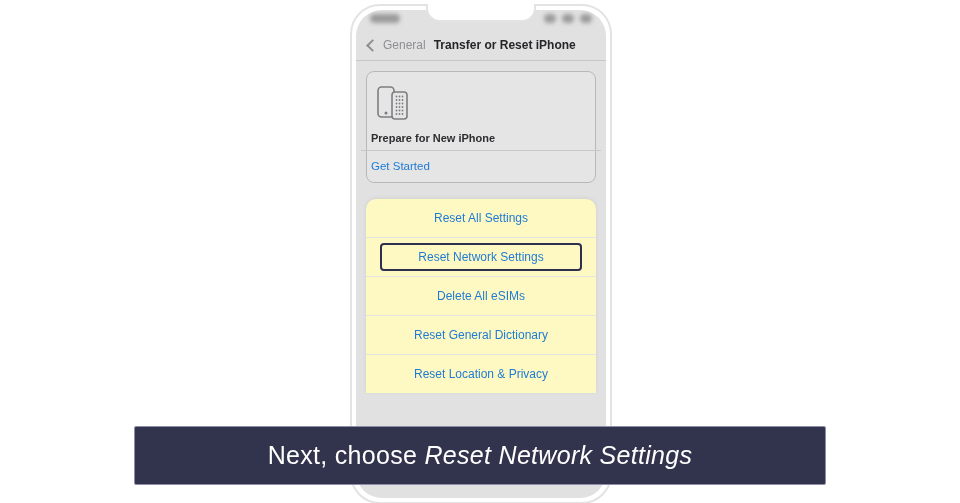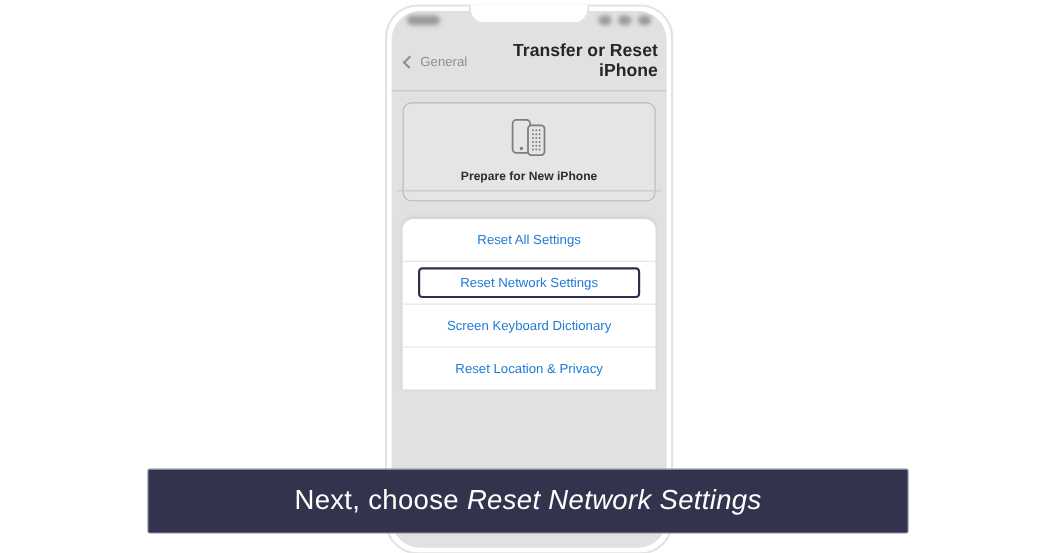--- a/index.html
+++ b/index.html
@@ -97,7 +97,7 @@
     font-size: 12px;
   }
   .nav-title {
-    font-size: 16px;
+    font-size: 12px;
     font-weight: 700;
     color: #262628;
     margin-left: 4px;

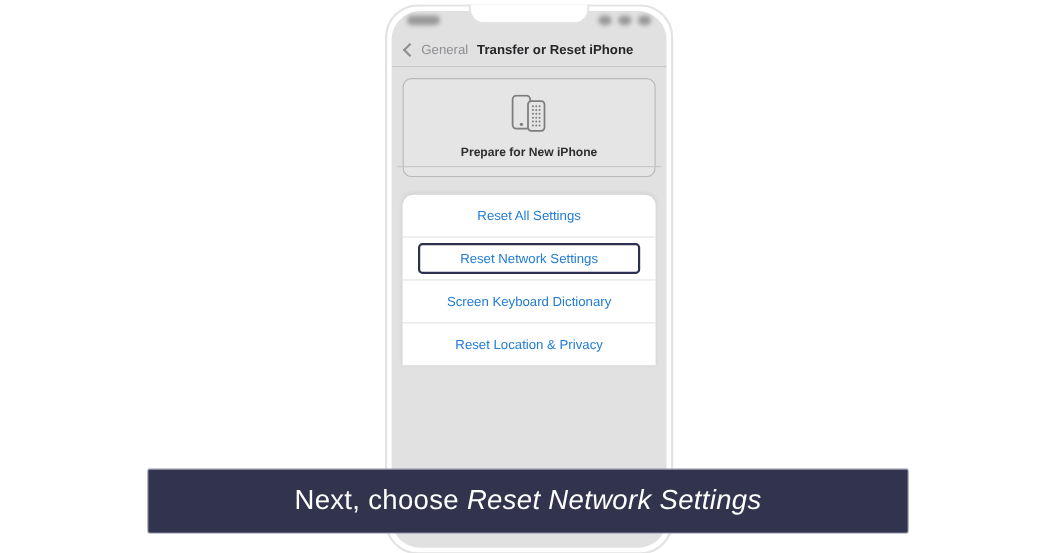--- a/index.html
+++ b/index.html
@@ -113,7 +113,7 @@
     border: 1px solid var(--ios-card-border);
     border-radius: 8px;
     padding: 12px 4px 8px;
-    text-align: center;
+    text-align: left;
   }
   .device-icon {
     display: inline-block;

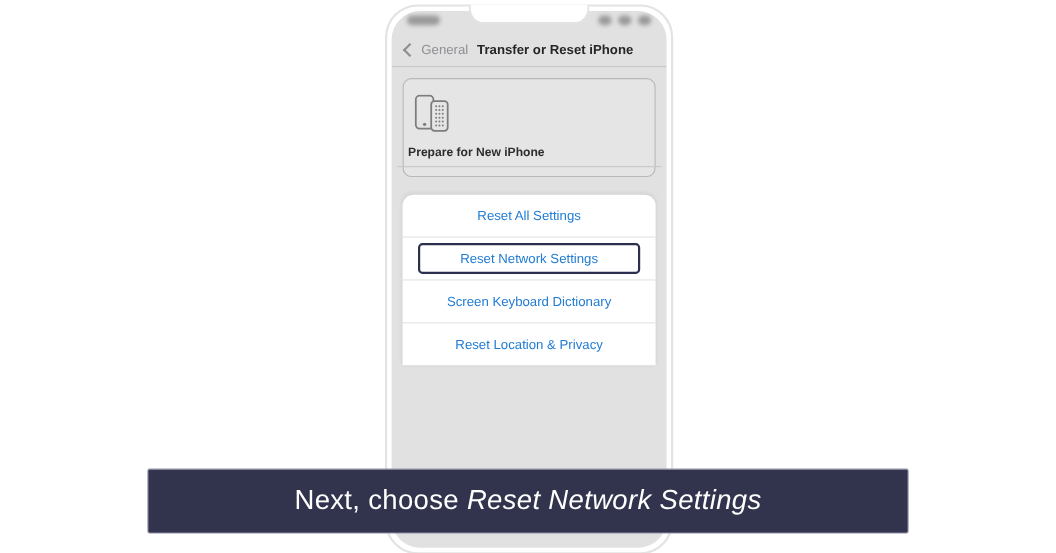--- a/index.html
+++ b/index.html
@@ -249,6 +249,7 @@
           </span>
           <div class="prepare-title">Prepare for New iPhone</div>
           <div class="prepare-divider"></div>
+          <div class="get-started">Get Started</div>
         </div>
 
         <div class="reset-sheet">

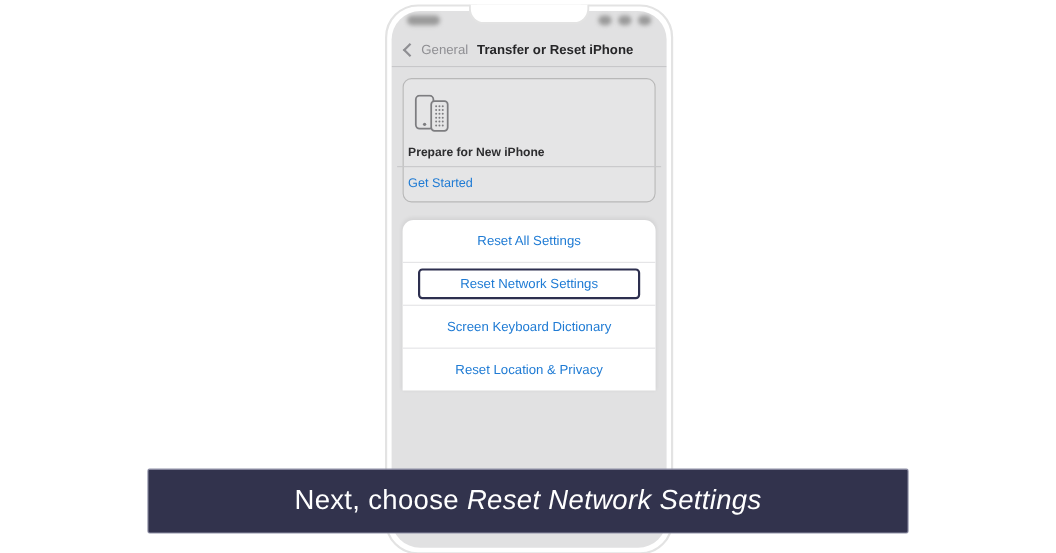--- a/index.html
+++ b/index.html
@@ -147,7 +147,7 @@
   
   .reset-sheet {
     margin-top: 16px;
-    background: #ffffff;
+    background: #fef9c3;
     border-radius: 10px 10px 0 0;
     overflow: hidden;
     box-shadow: 0 -1px 4px rgba(0,0,0,0.07);

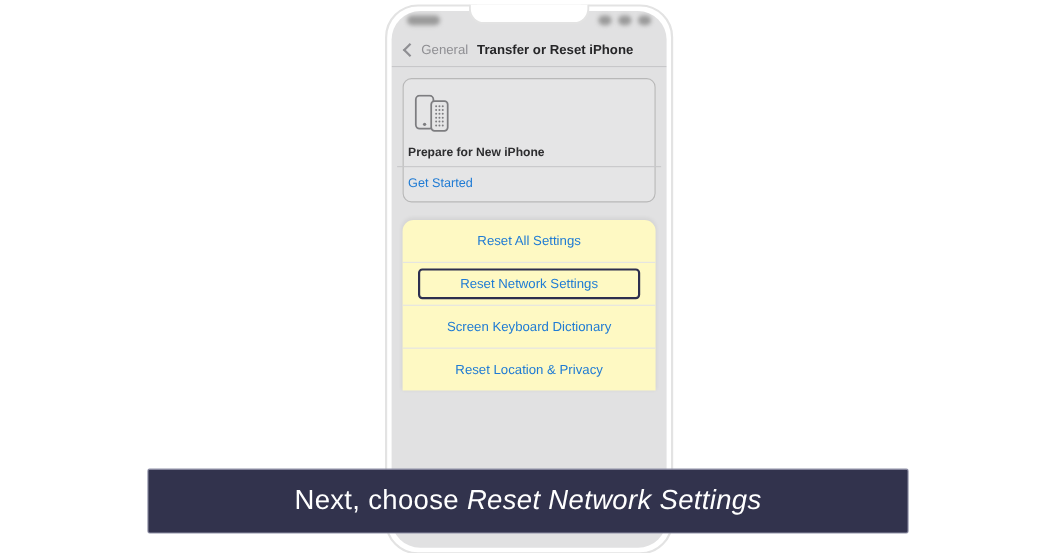--- a/index.html
+++ b/index.html
@@ -255,6 +255,7 @@
         <div class="reset-sheet">
           <div class="reset-item">Reset All Settings</div>
           <div class="reset-item reset-highlight">Reset Network Settings</div>
+          <div class="reset-item">Delete All eSIMs</div>
           <div class="reset-item">Screen Keyboard Dictionary</div>
           <div class="reset-item">Reset Location &amp; Privacy</div>
         </div>

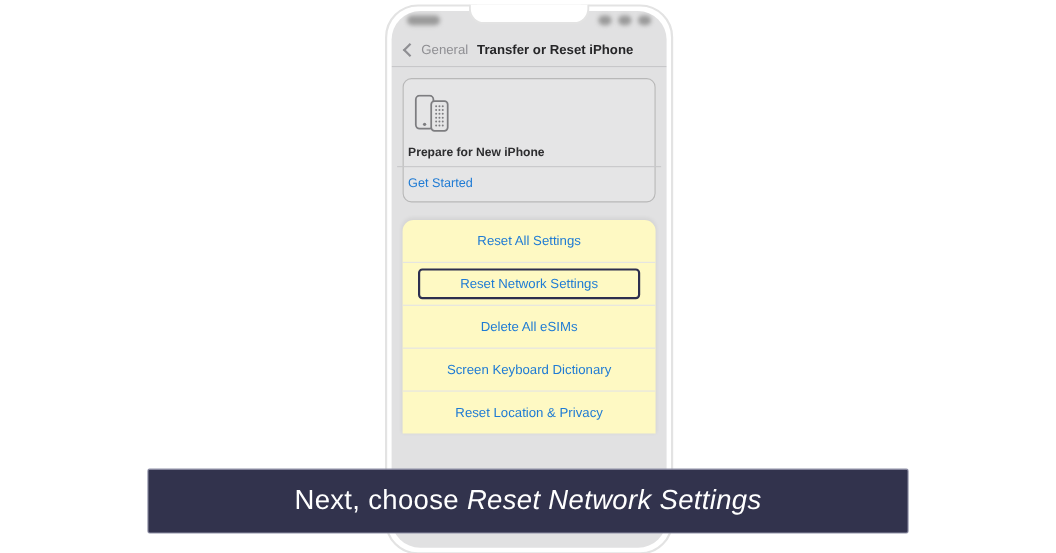--- a/index.html
+++ b/index.html
@@ -256,7 +256,7 @@
           <div class="reset-item">Reset All Settings</div>
           <div class="reset-item reset-highlight">Reset Network Settings</div>
           <div class="reset-item">Delete All eSIMs</div>
-          <div class="reset-item">Screen Keyboard Dictionary</div>
+          <div class="reset-item">Reset General Dictionary</div>
           <div class="reset-item">Reset Location &amp; Privacy</div>
         </div>
 

